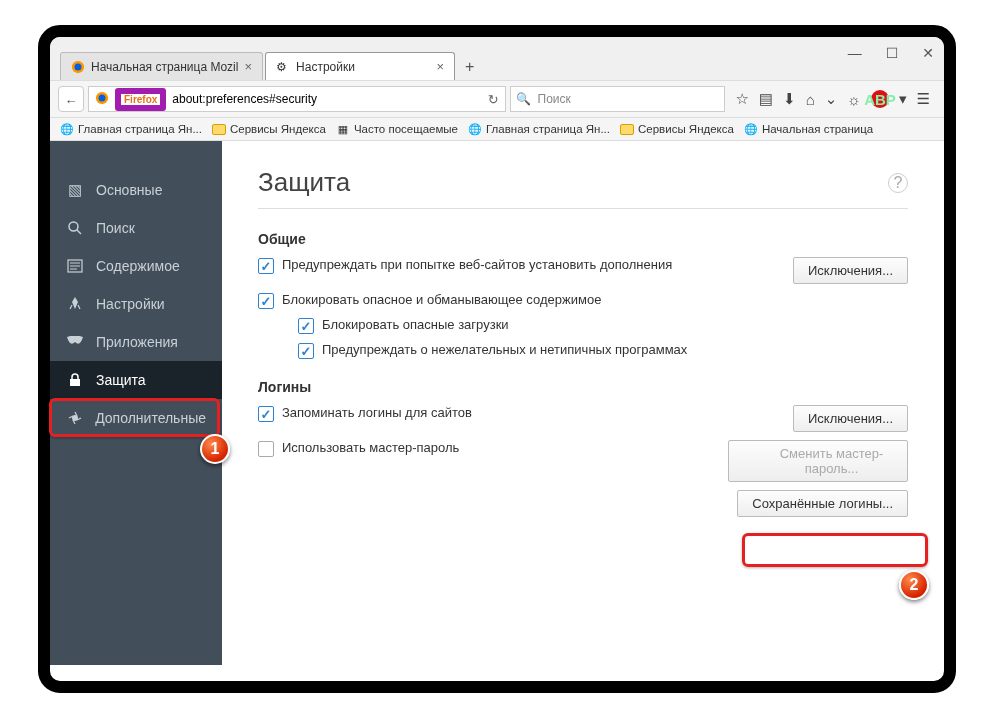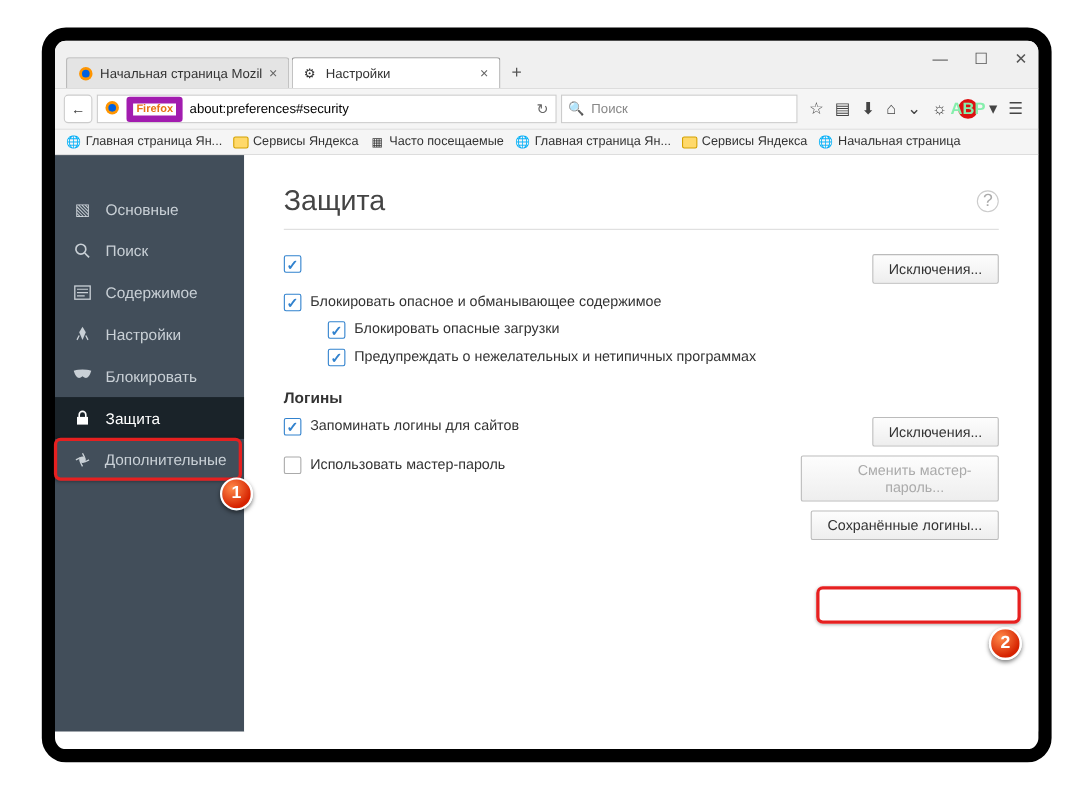--- a/index.html
+++ b/index.html
@@ -379,6 +379,7 @@
         <span class="help-icon">?</span>
       </h1>
 
+      <div class="section-title">Общие</div>
 
       <div class="option-row">
         <div class="cb-col">

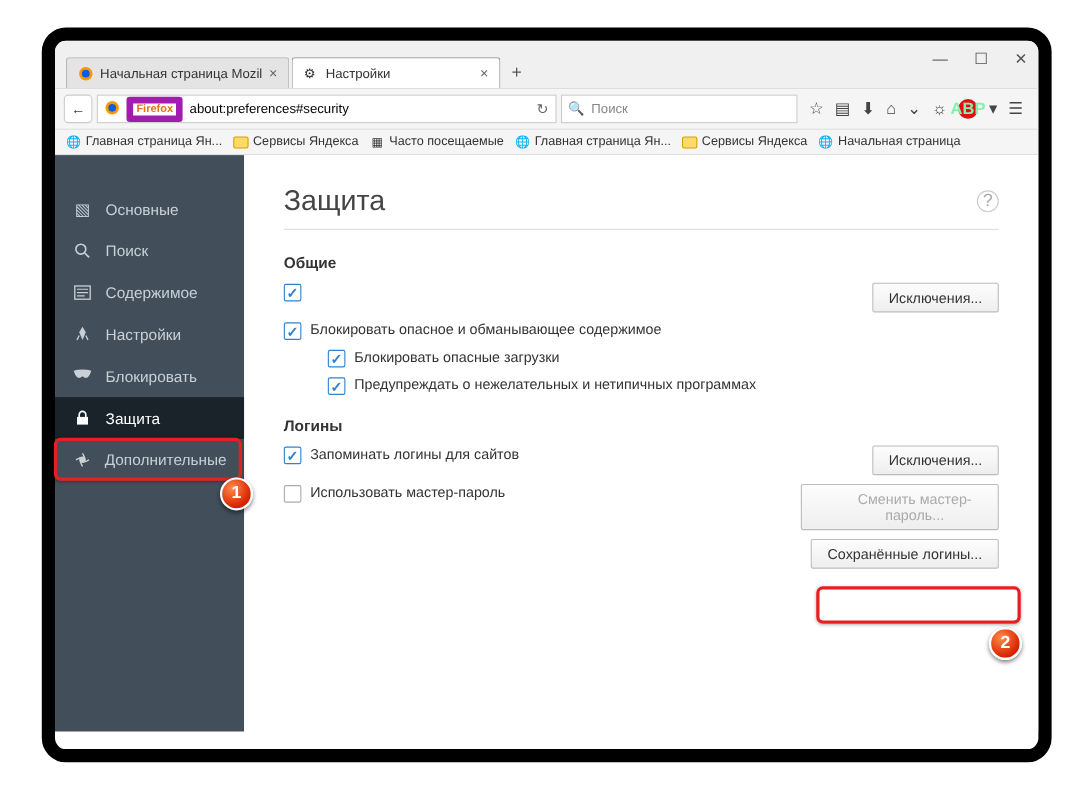--- a/index.html
+++ b/index.html
@@ -384,6 +384,7 @@
       <div class="option-row">
         <div class="cb-col">
           <span class="checkbox">✓</span>
+          <span>Предупреждать при попытке веб-сайтов установить дополнения</span>
         </div>
         <div class="btn-col">
           <button class="btn"><span>Исключения...</span></button>

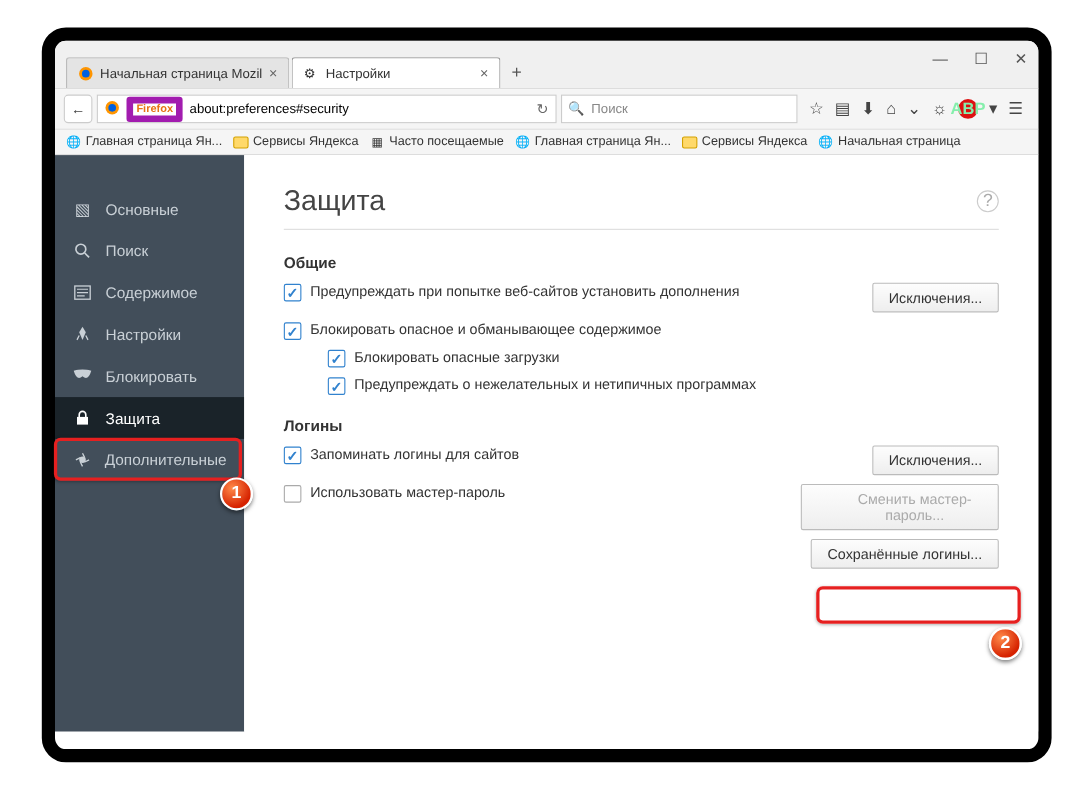--- a/index.html
+++ b/index.html
@@ -351,7 +351,7 @@
               <path d="M1 1 Q4 11 9 6 Q14 11 17 1 Q9 -2 1 1" fill="#c9d0d6"></path>
             </svg>
         </span>
-        <span>Блокировать</span>
+        <span>Приложения</span>
       </div>
       <div class="sidebar-item selected">
         <span class="sicon">

